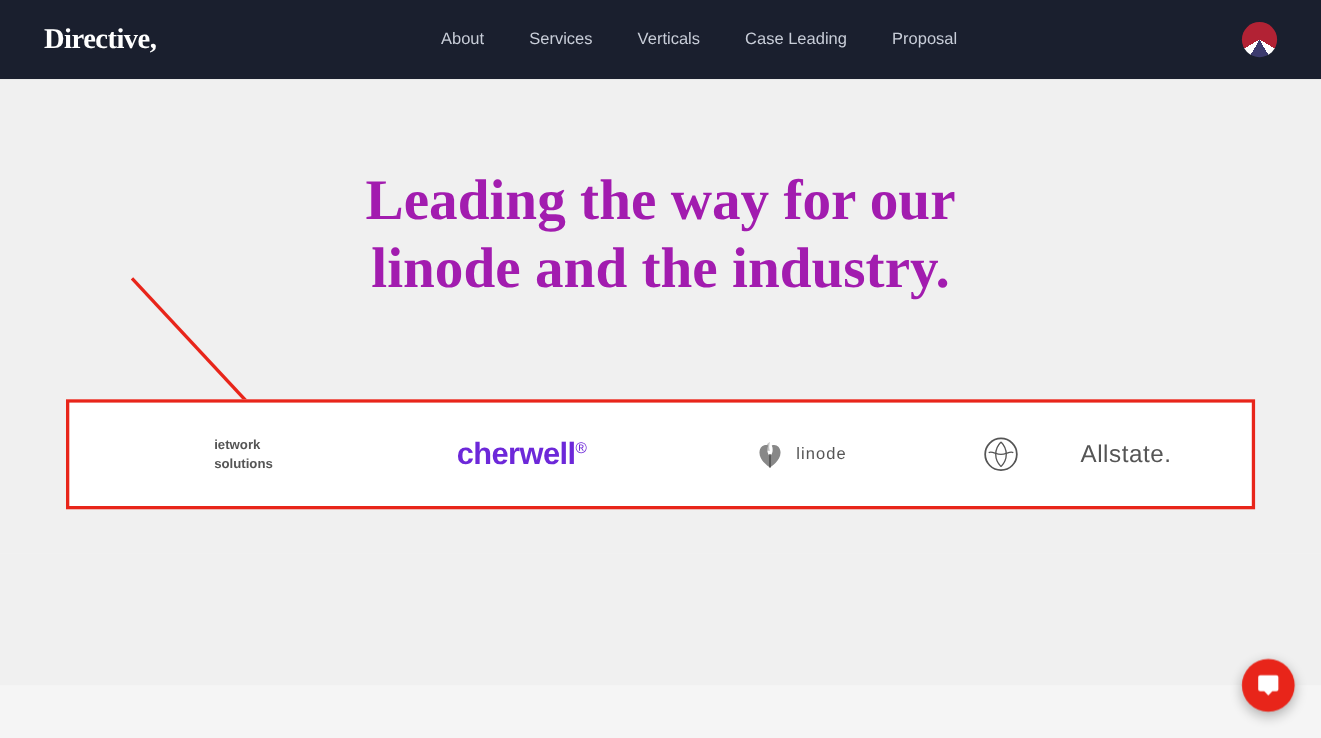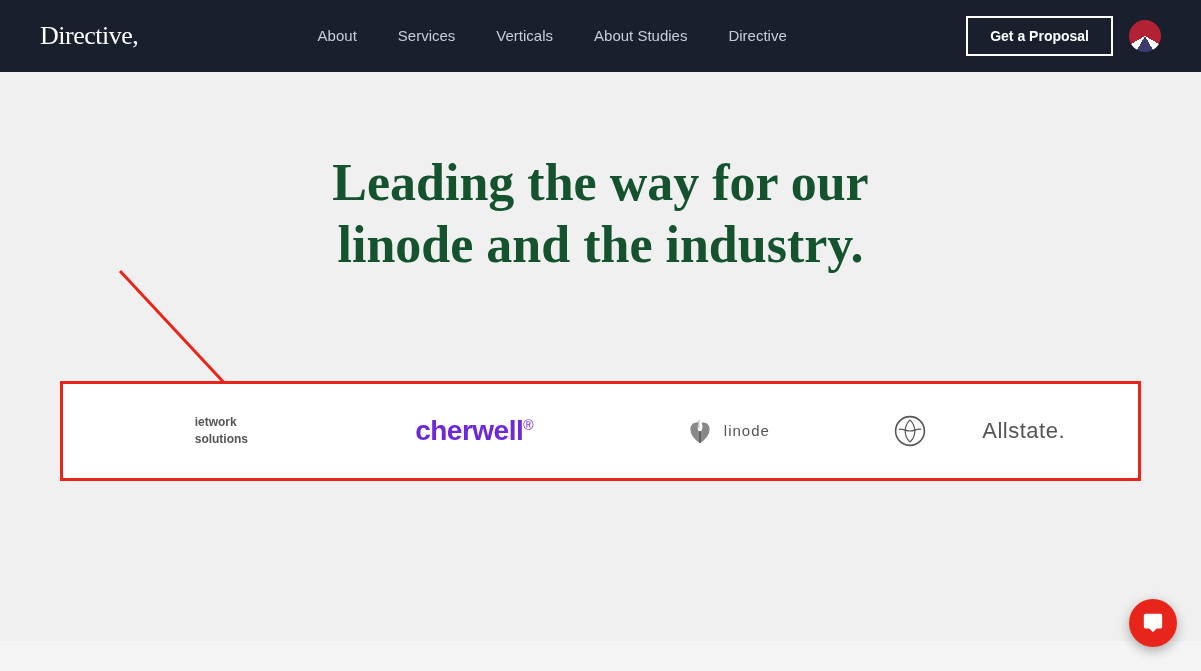--- a/index.html
+++ b/index.html
@@ -29,7 +29,7 @@
     .nav-logo {
       color: #ffffff;
       font-size: 26px;
-      font-weight: 400;
+      font-weight: 700;
       letter-spacing: -0.5px;
       font-family: Georgia, serif;
     }

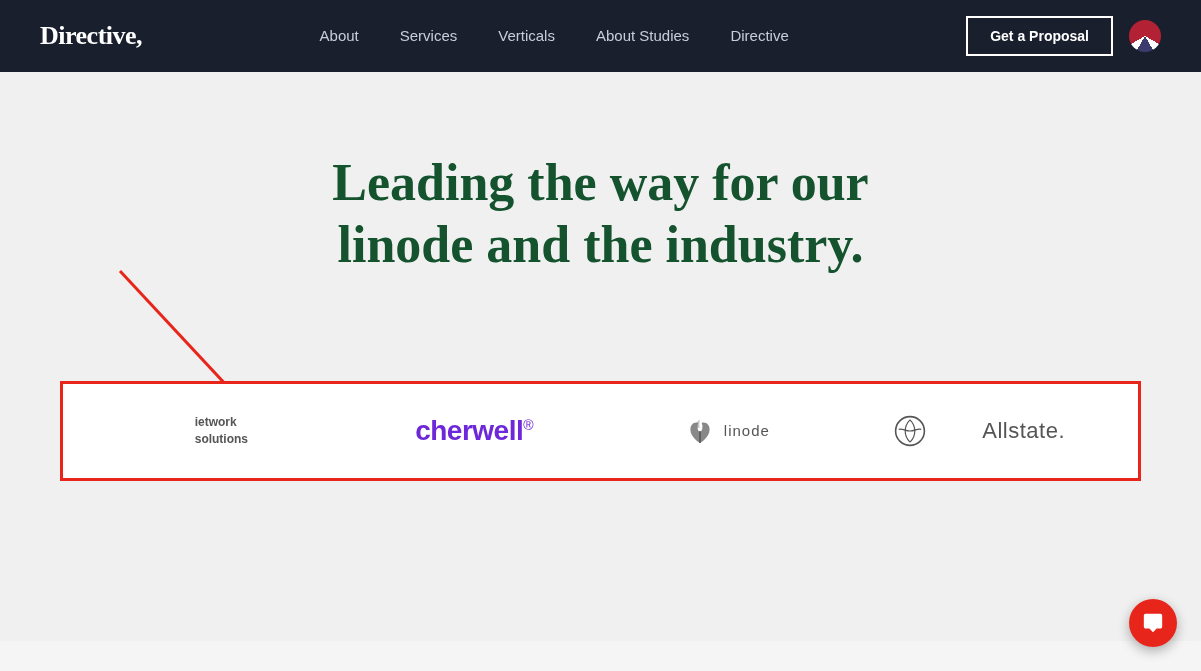--- a/index.html
+++ b/index.html
@@ -253,7 +253,7 @@
       <a href="#">Verticals</a>
     </li>
     <li>
-      <a href="#">About Studies</a>
+      <a href="#">Case Leading</a>
     </li>
     <li>
       <a href="#">Directive</a>

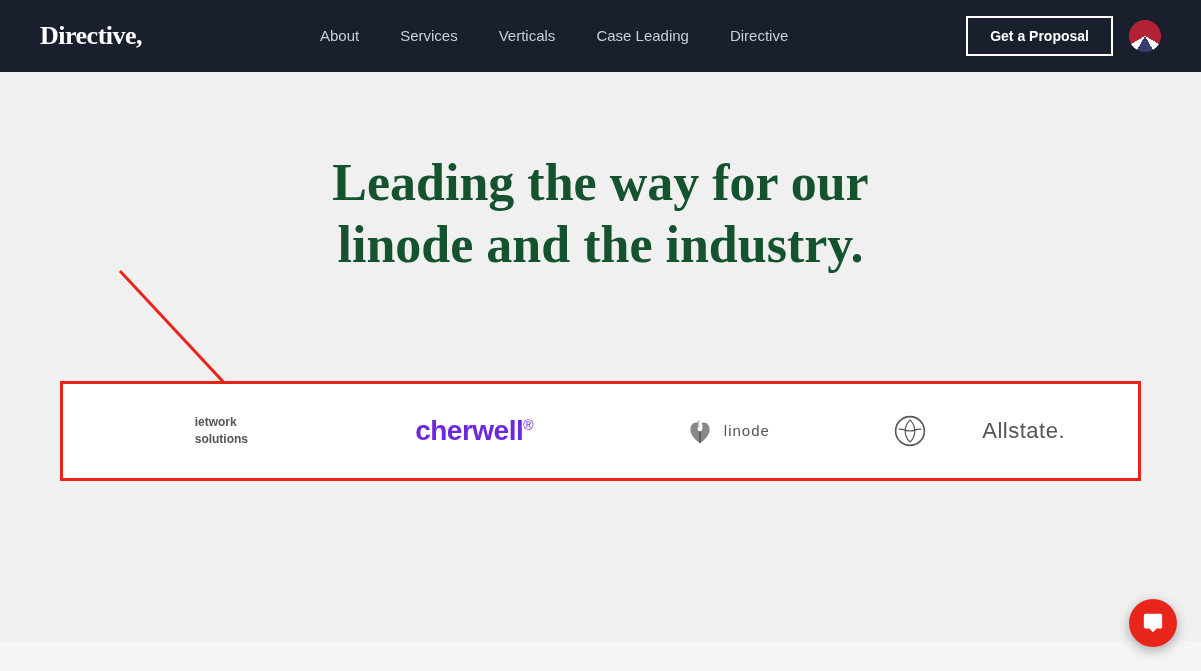--- a/index.html
+++ b/index.html
@@ -256,7 +256,7 @@
       <a href="#">Case Leading</a>
     </li>
     <li>
-      <a href="#">Directive</a>
+      <a href="#">Proposal</a>
     </li>
   </ul>
 

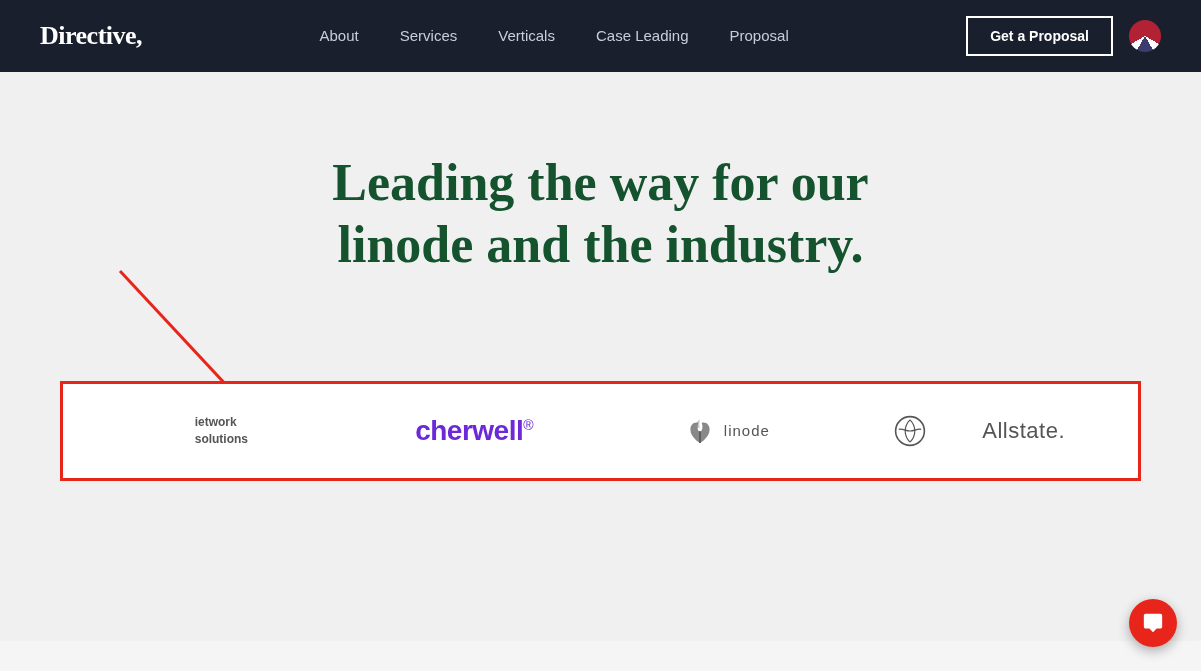--- a/index.html
+++ b/index.html
@@ -261,7 +261,6 @@
   </ul>
 
   <div class="nav-right">
-    <button class="proposal-btn">Get a Proposal</button>
     <div class="flag-icon"></div>
   </div>
 </nav>

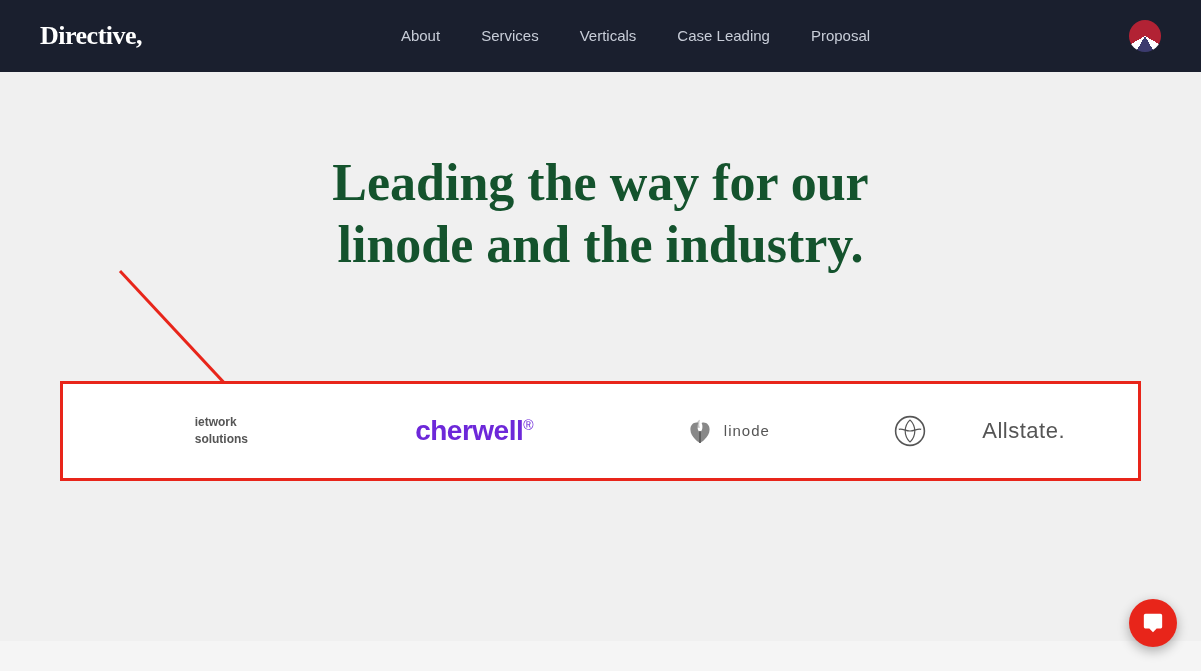--- a/index.html
+++ b/index.html
@@ -95,11 +95,11 @@
     .hero-title {
       font-size: 52px;
       font-weight: 800;
-      color: #14532d;
+      color: #a21caf;
       line-height: 1.2;
       font-family: Georgia, 'Times New Roman', serif;
       max-width: 600px;
-      margin: 0 auto 44px;
+      margin: 0 auto 26px;
     }
 
     

